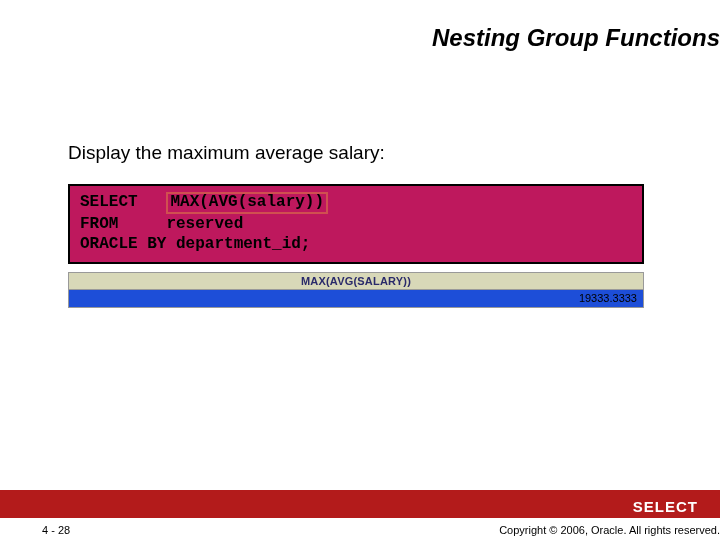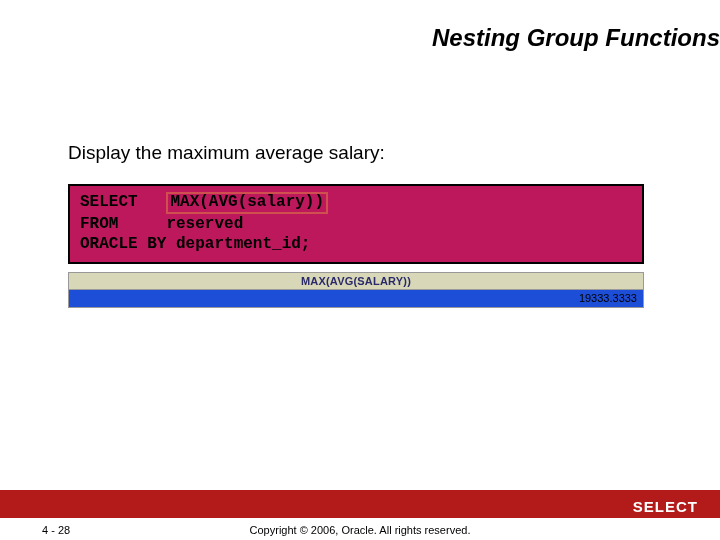--- a/index.html
+++ b/index.html
@@ -115,7 +115,7 @@
     left: 0;
     bottom: 4px;
     width: 100%;
-    text-align: center;
+    text-align: right;
     font-size: 11px;
     color: #000;
   }

